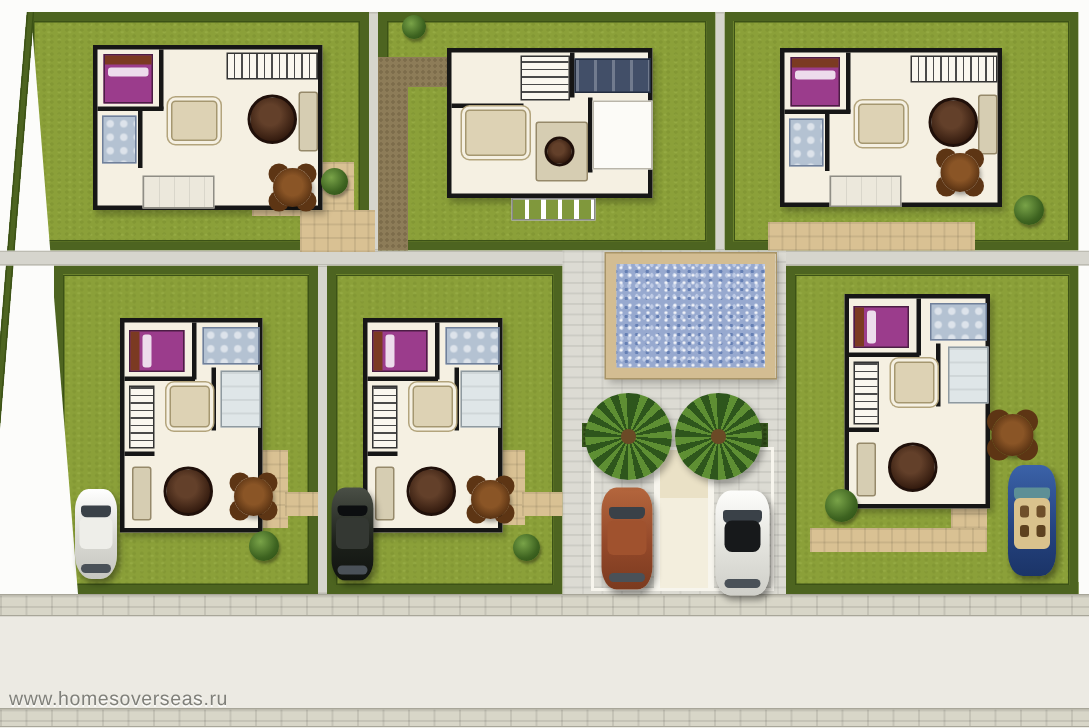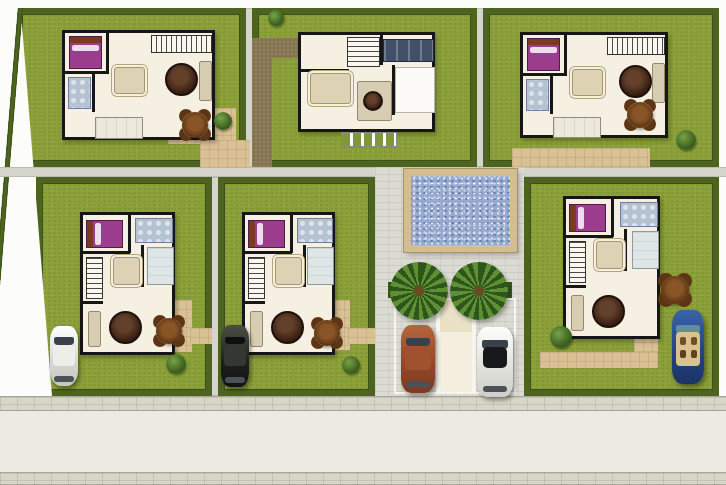--- a/index.html
+++ b/index.html
@@ -280,6 +280,7 @@
   <div class="palm" style="left:390px;top:262px;width:58px;height:58px"></div>
   <div class="palm" style="left:450px;top:262px;width:58px;height:58px"></div>
 
+  <div class="watermark" style="left:6px;top:458px">www.homesoverseas.ru</div>
 </div>
 
 </body></html>

